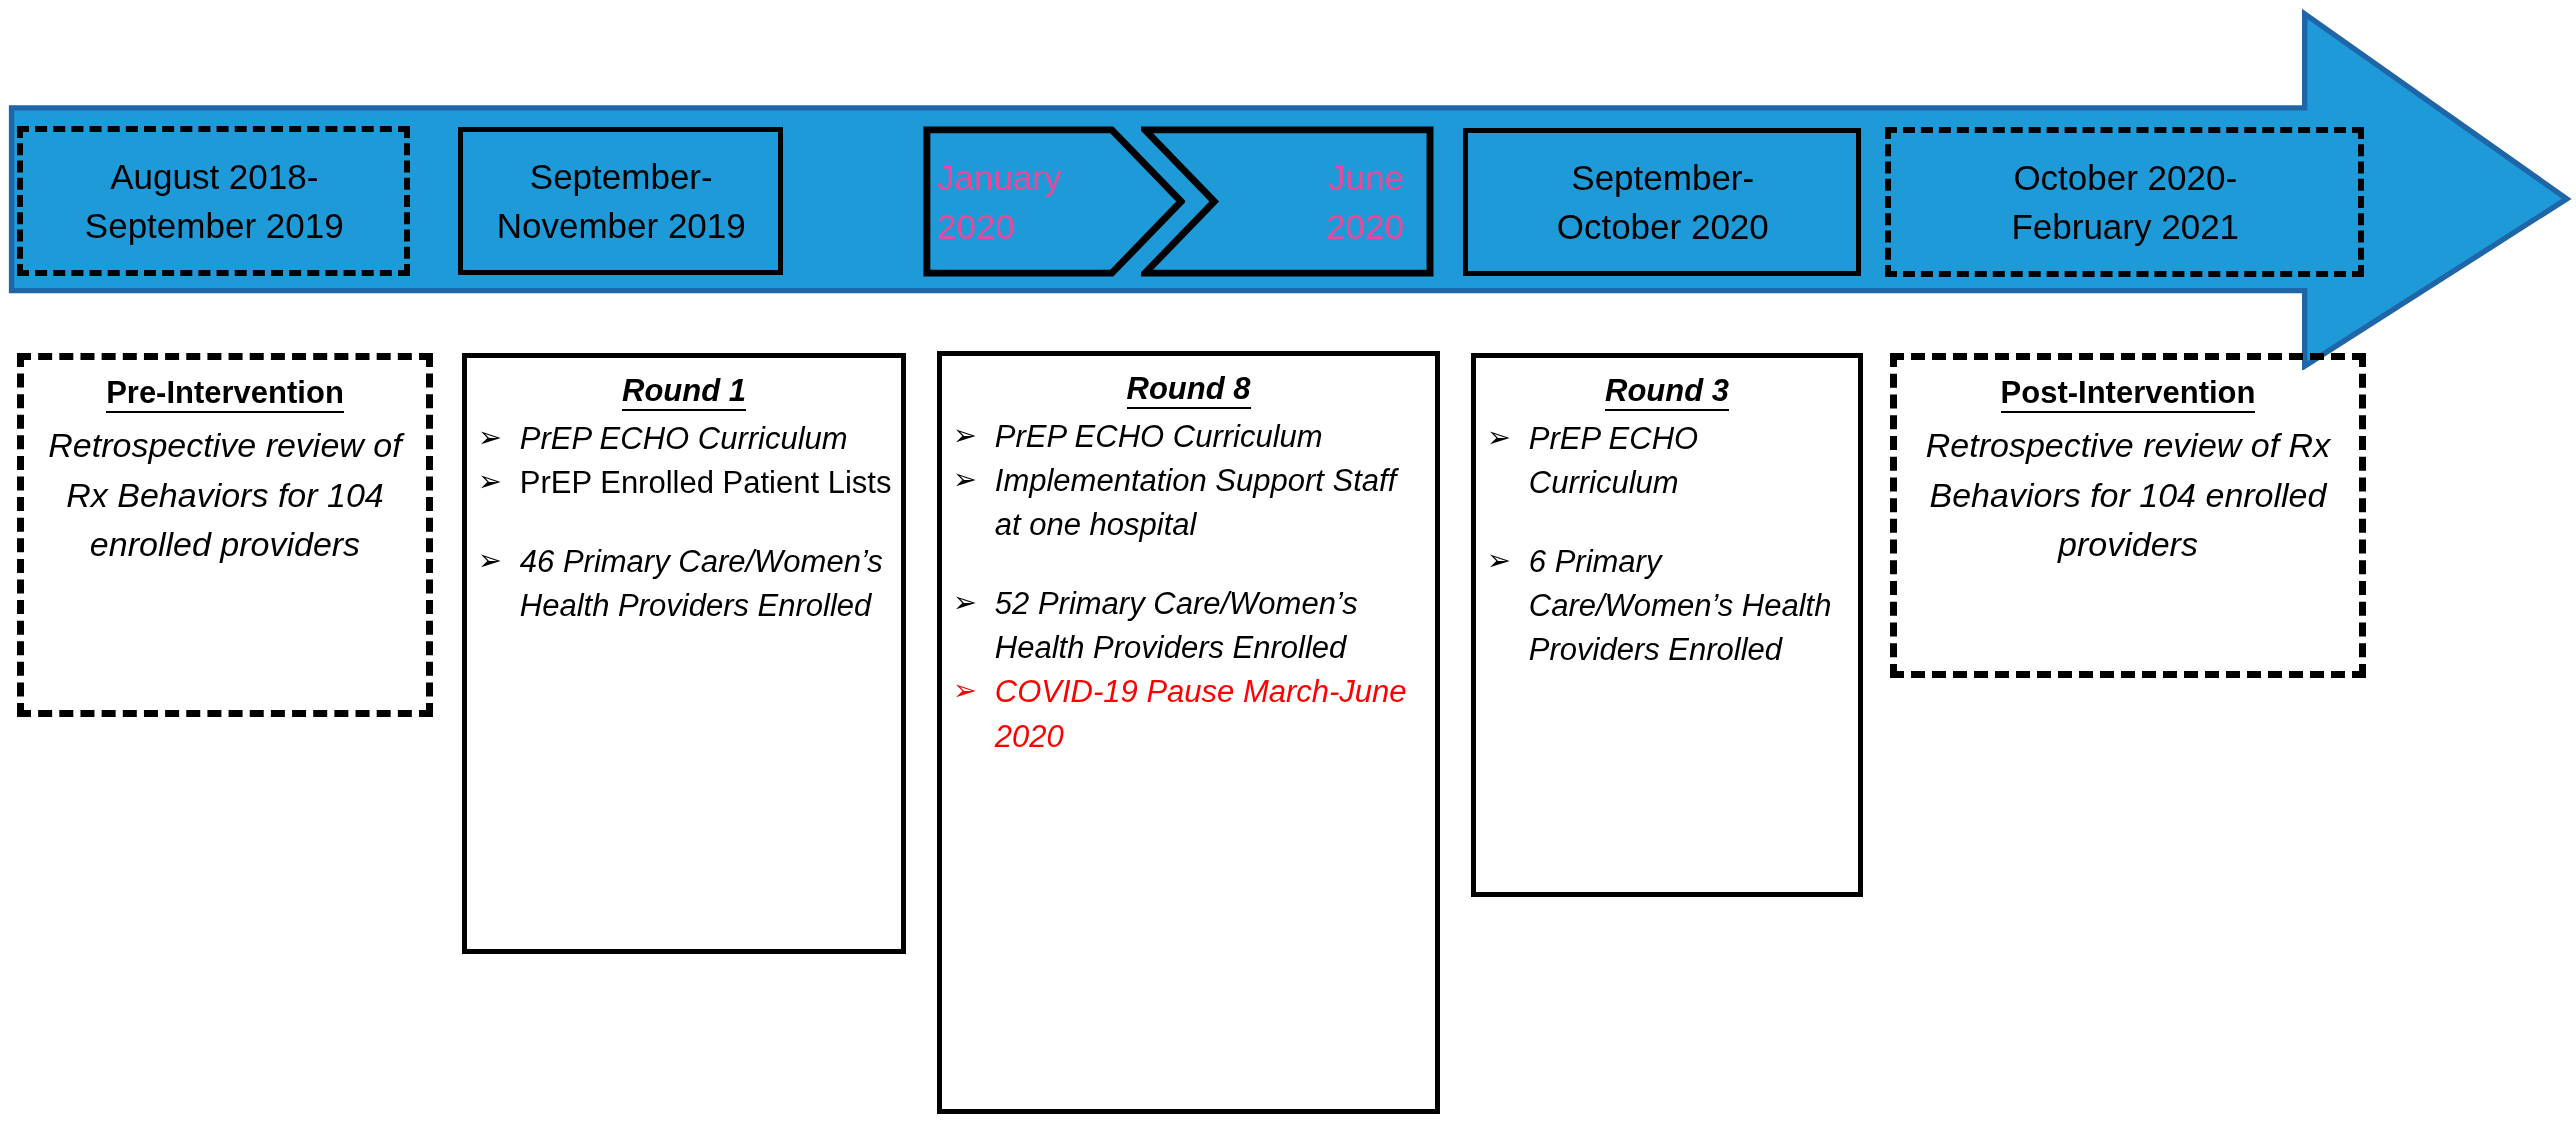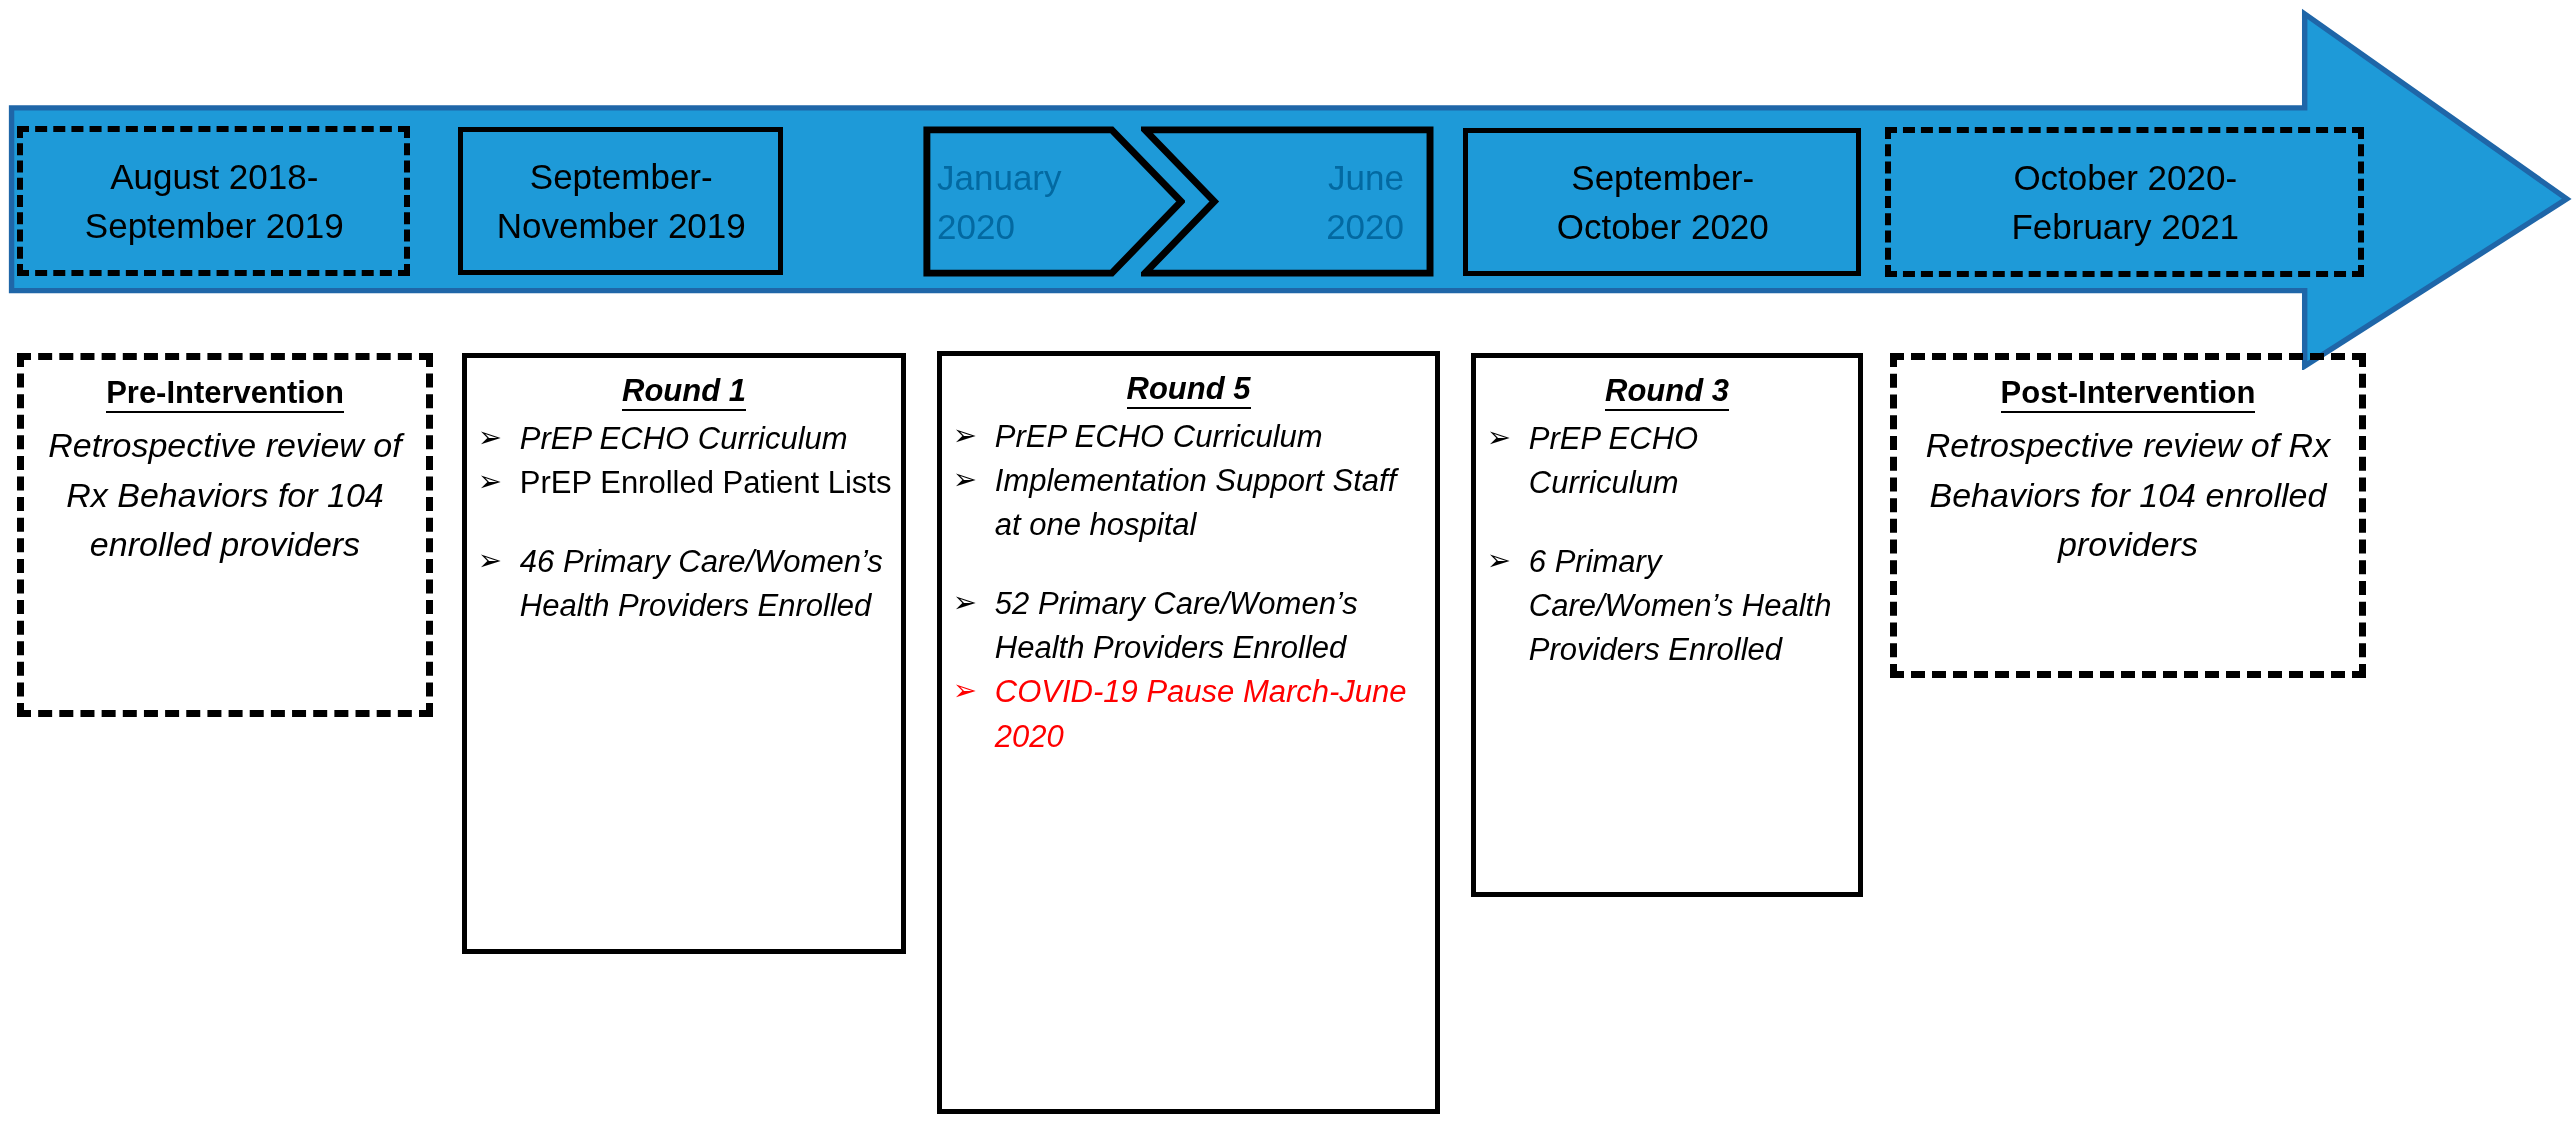--- a/index.html
+++ b/index.html
@@ -52,7 +52,7 @@
     display: flex;
     flex-direction: column;
     justify-content: center;
-    color: #0369a1;
+    color: #ec4899;
     font-size: 35px;
     line-height: 1.40;
     padding: 4.6px 14px;

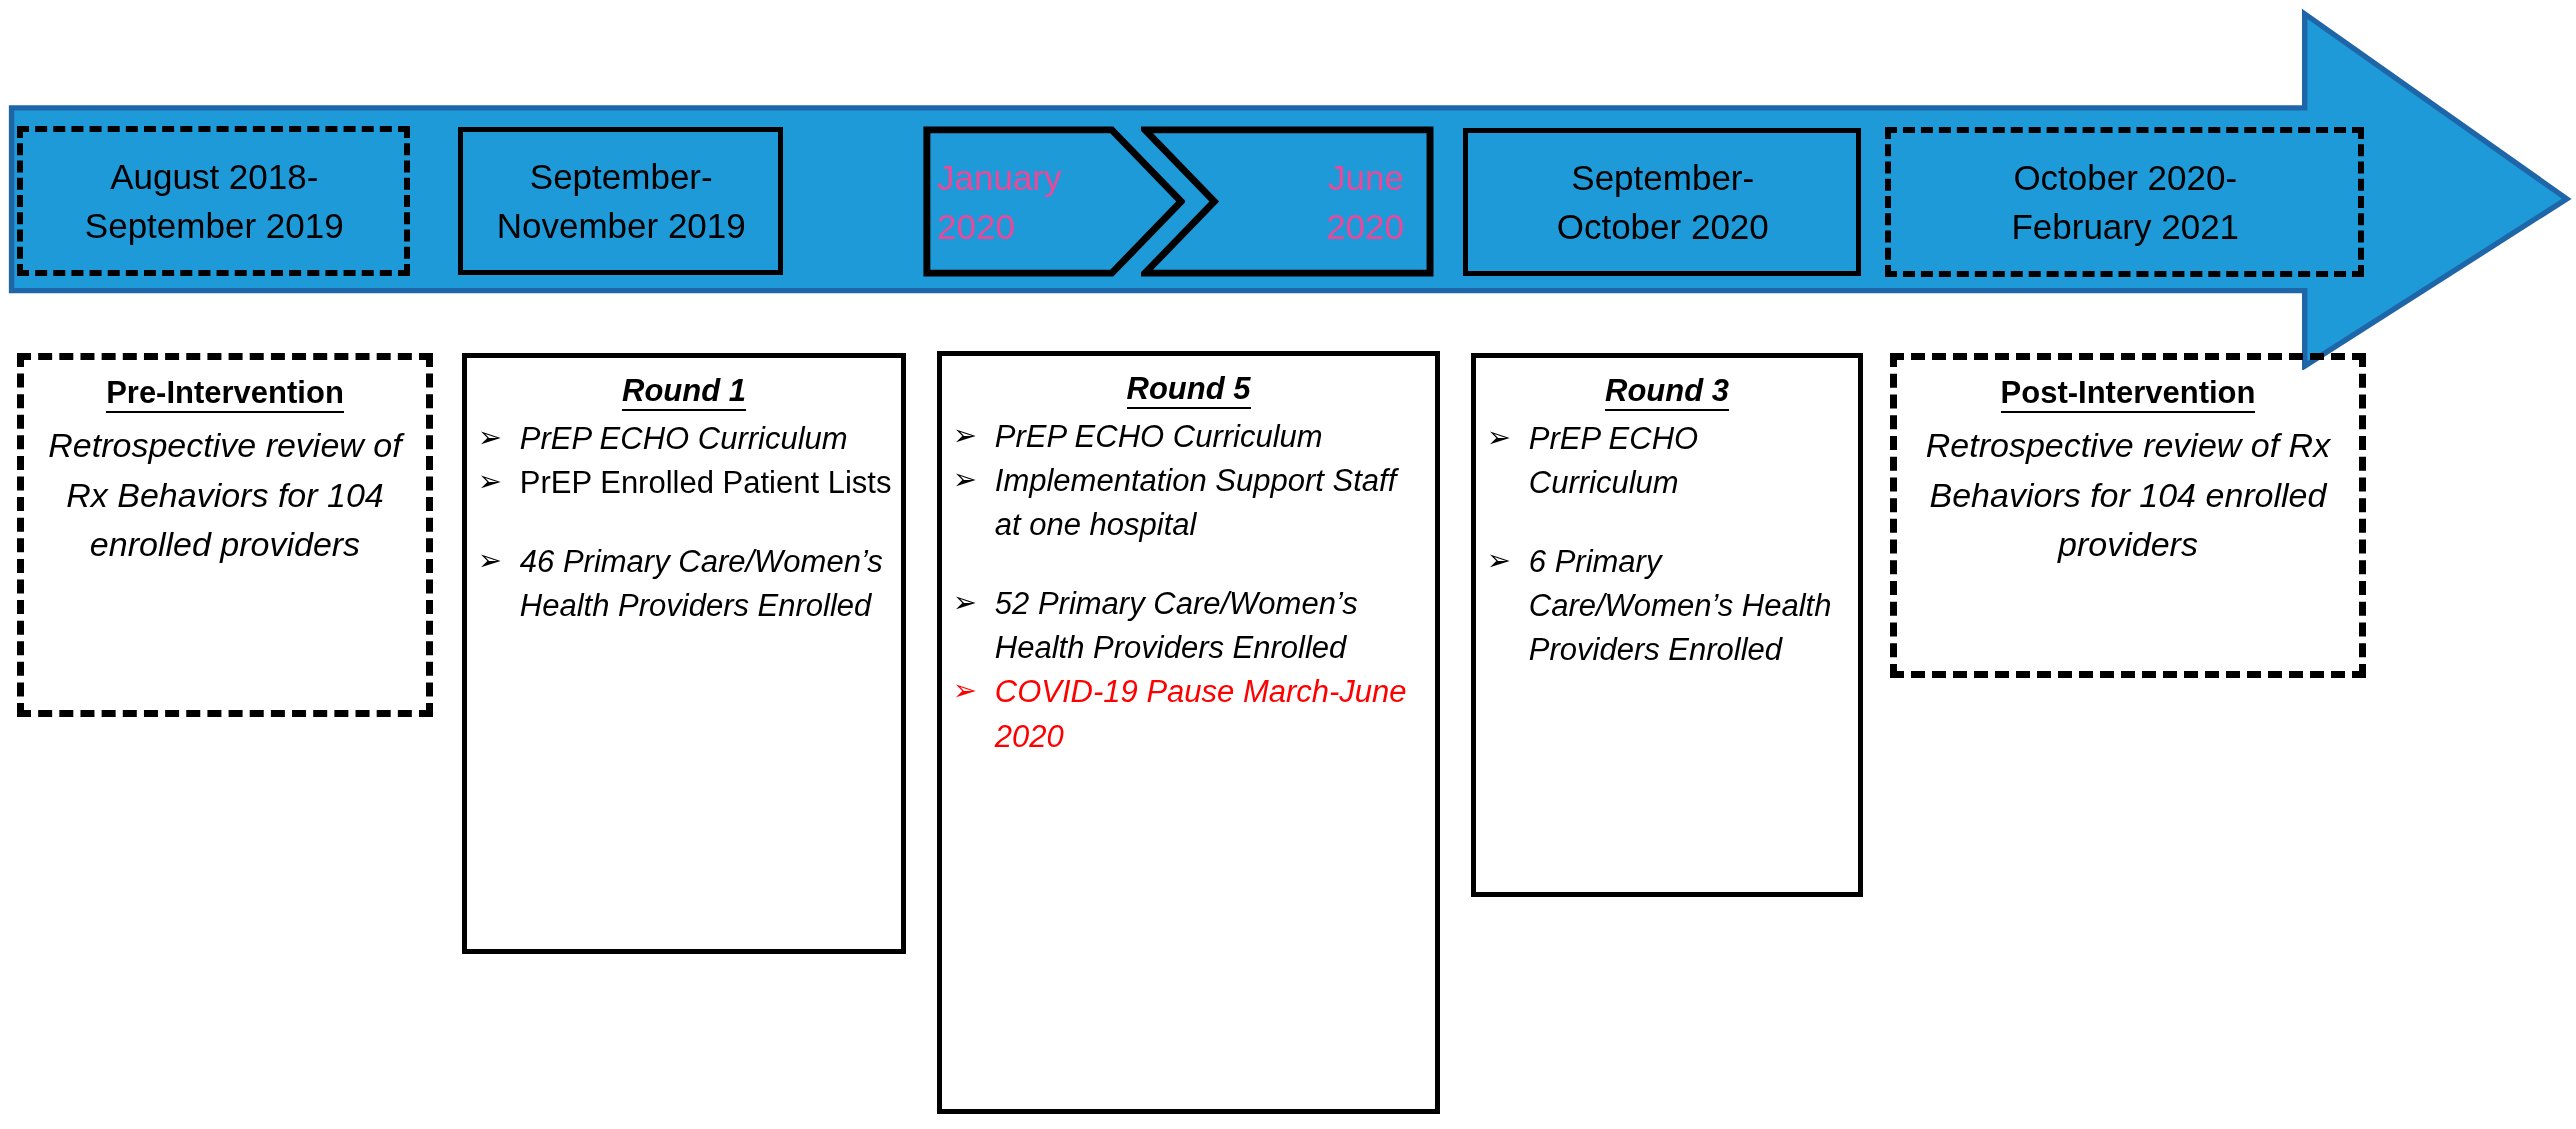--- a/index.html
+++ b/index.html
@@ -195,7 +195,7 @@
 
   <div class="content-box solid" style="left:937px; top:351px; width:503px; height:763px;">
     <div class="box-title italic">
-      <span>Round 5</span>
+      <span>Round 8</span>
     </div>
     <ul class="bullets">
       <li>

